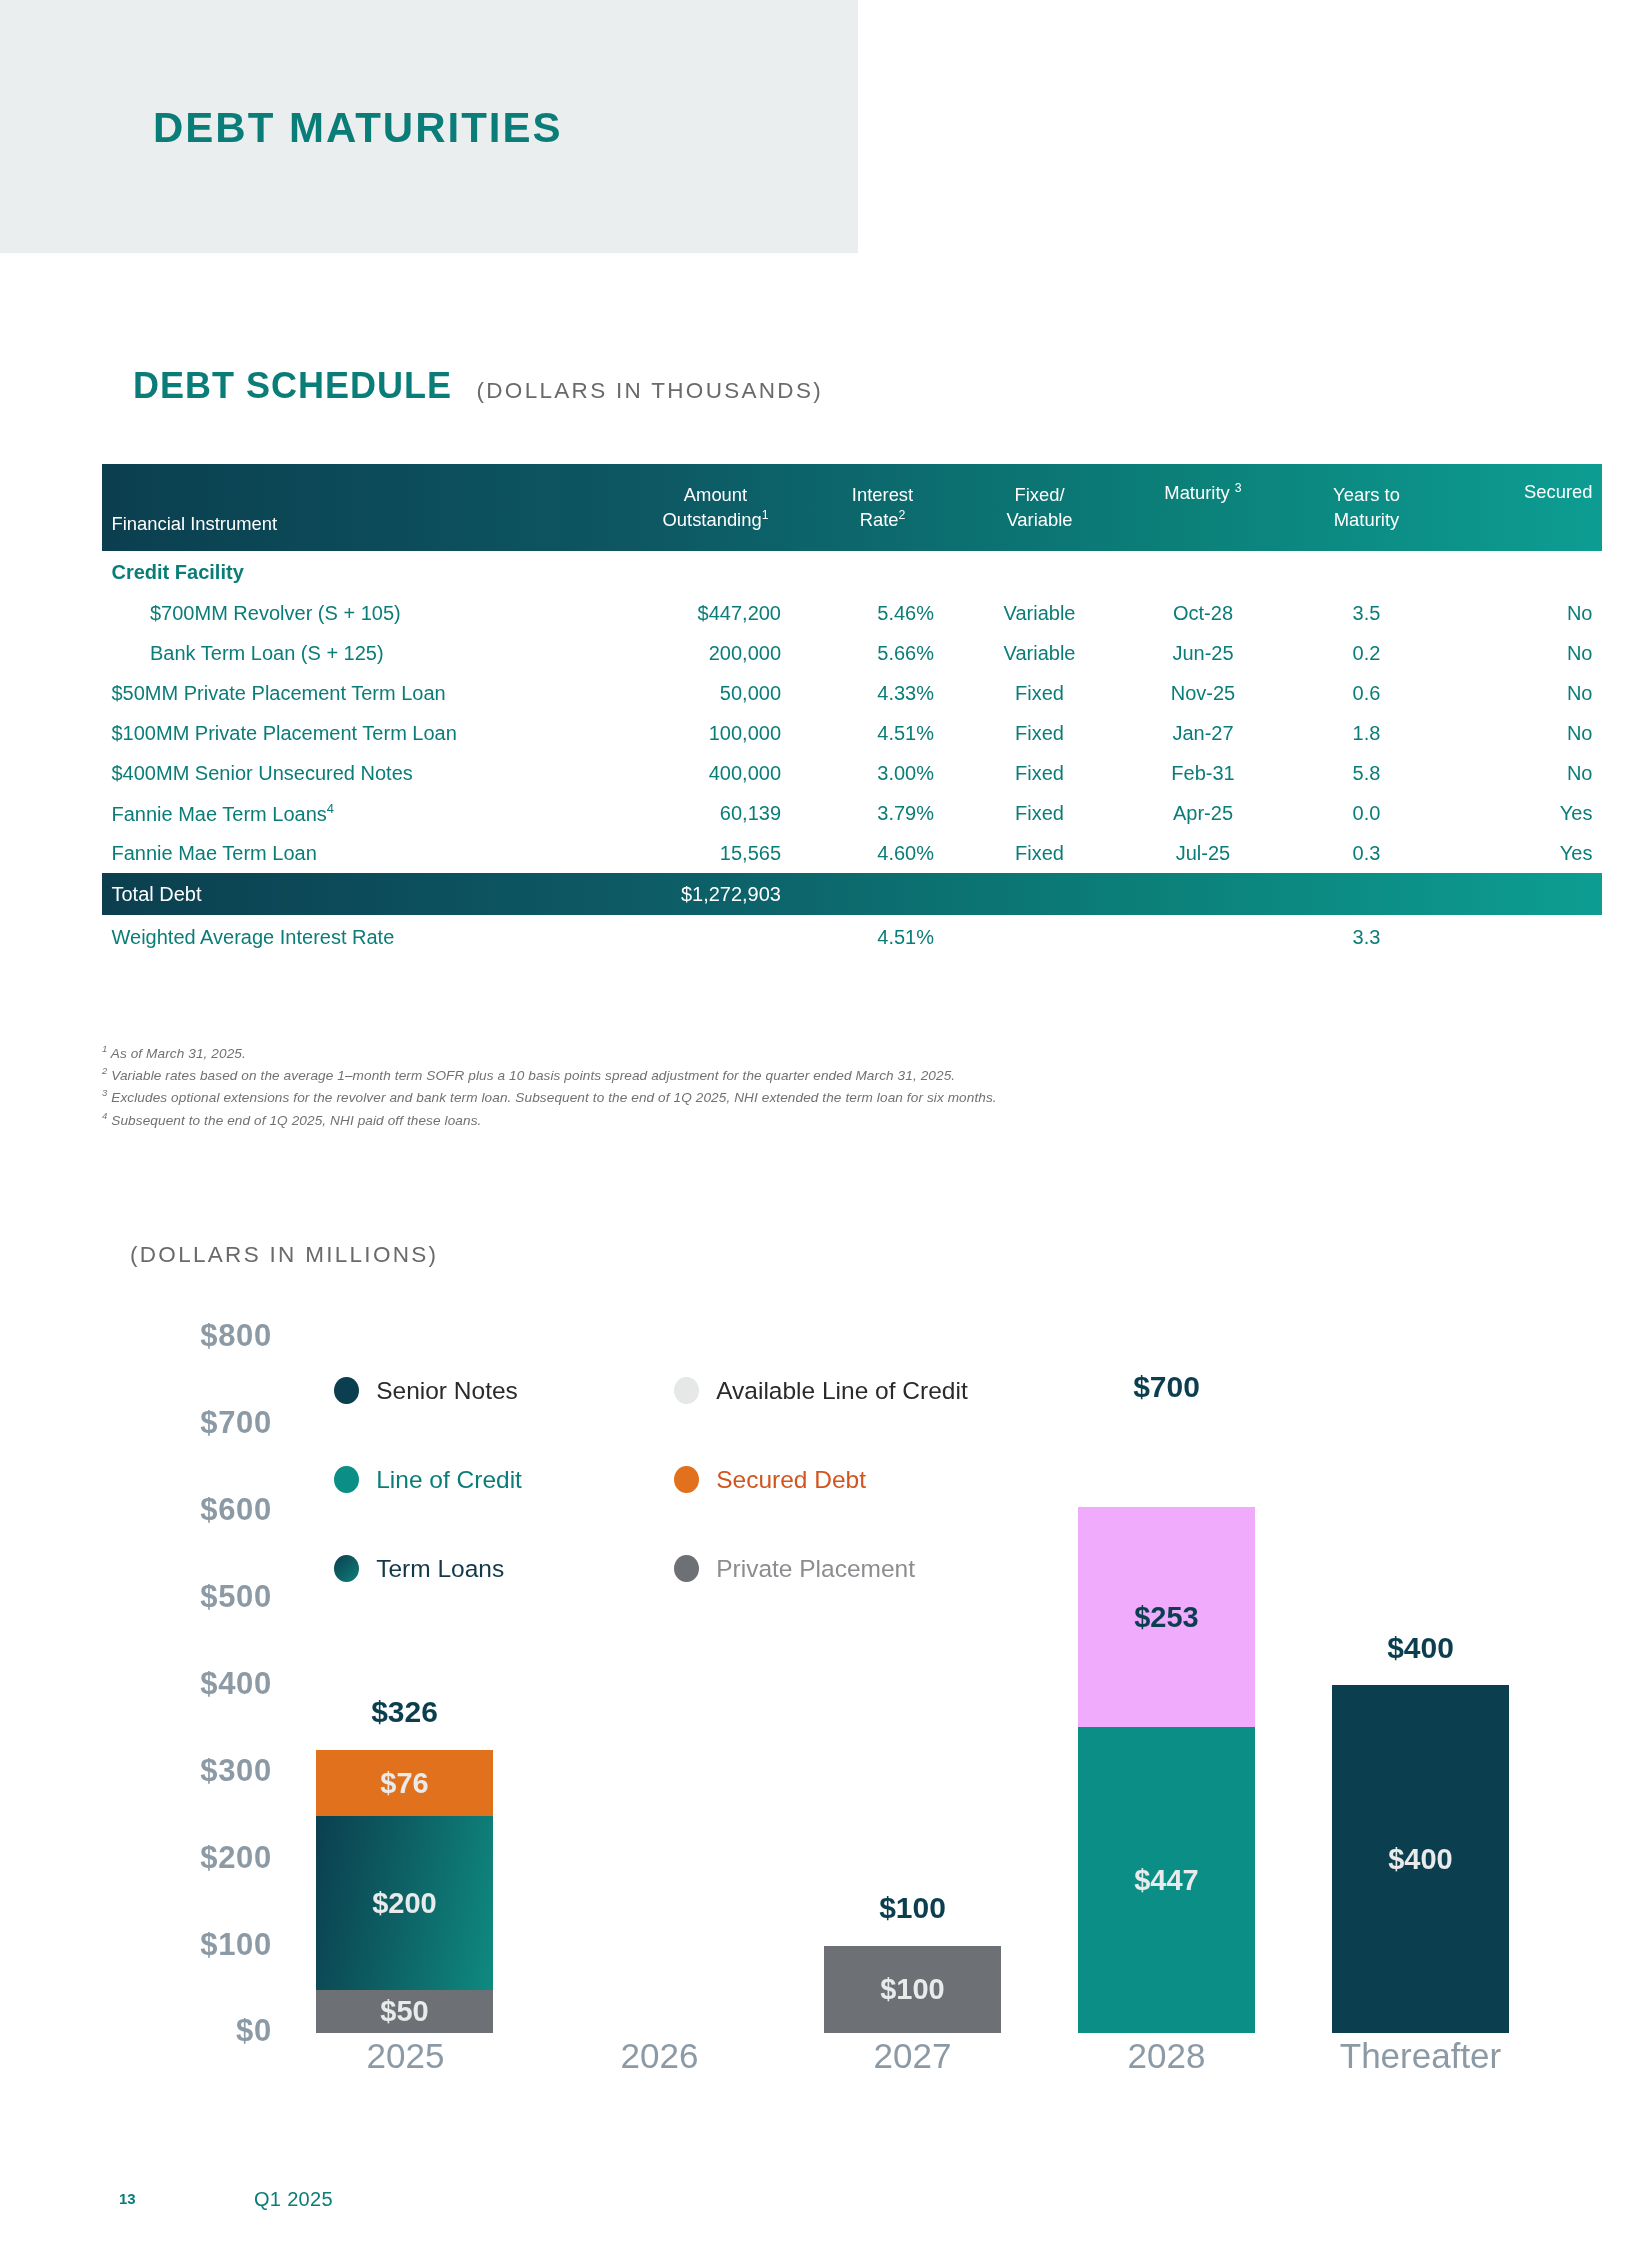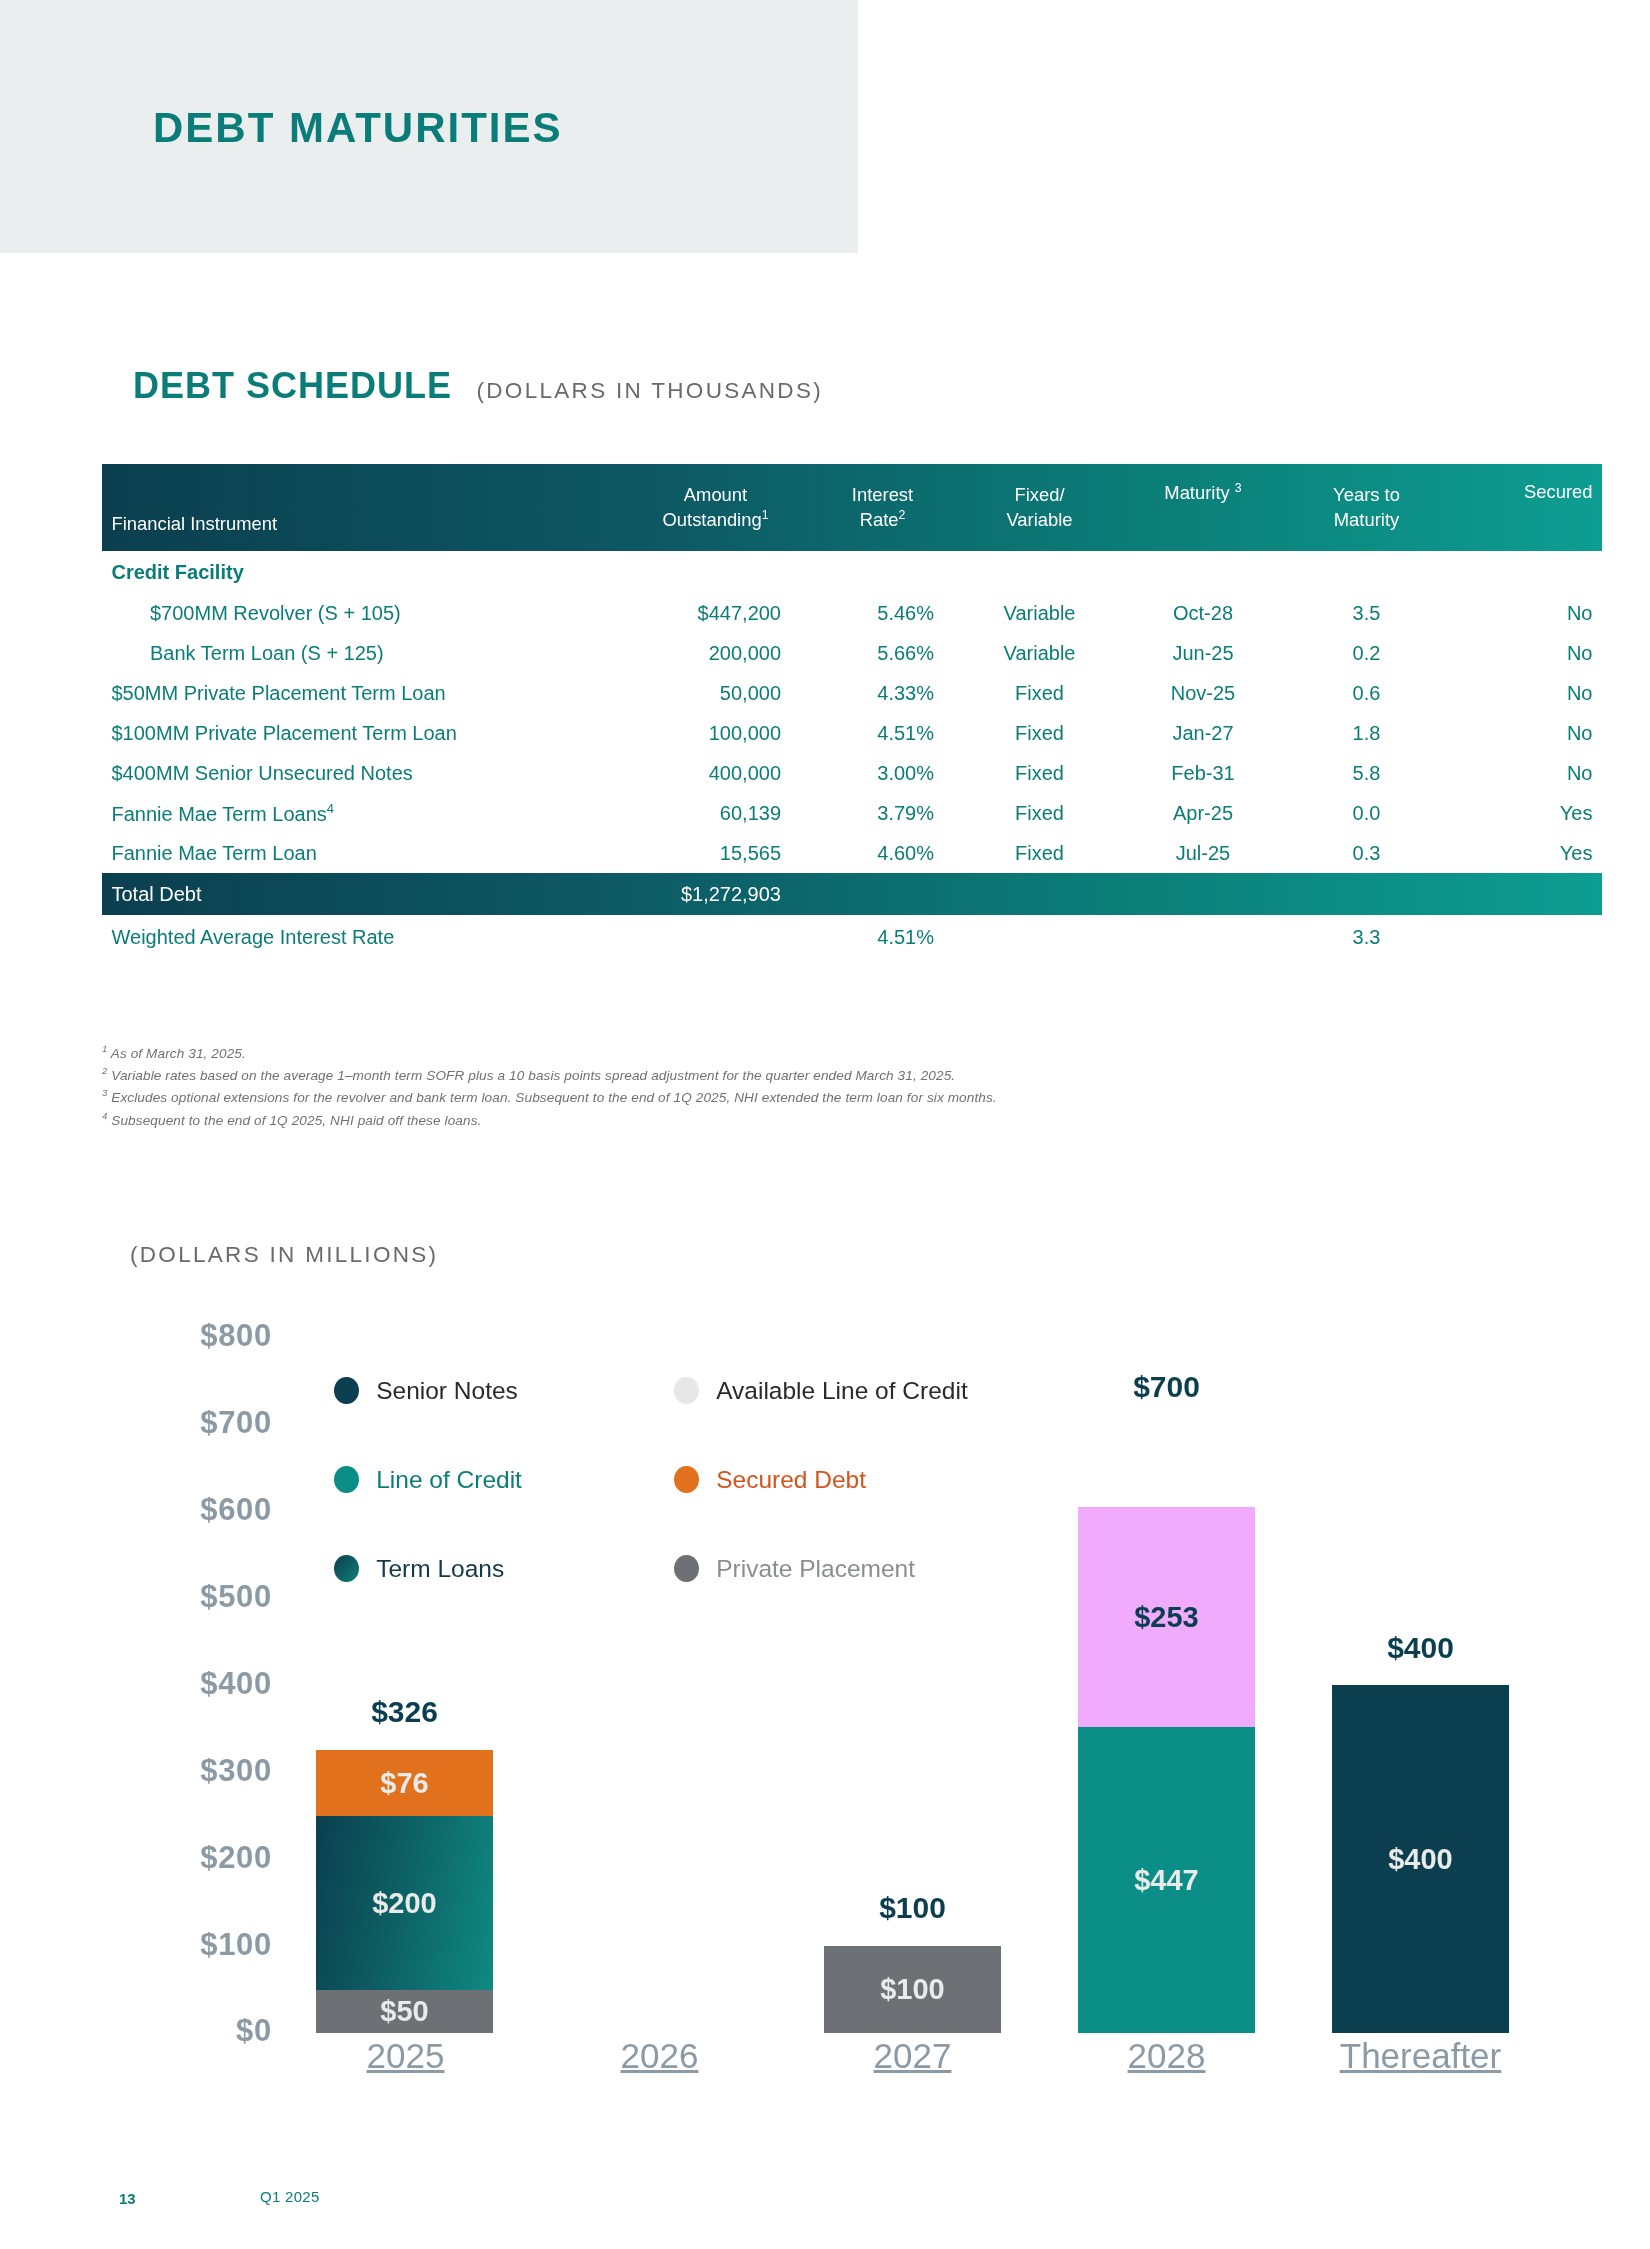--- a/index.html
+++ b/index.html
@@ -211,7 +211,6 @@
     color: #8c9aa5;
     font-weight: 400;
     top: 0;
-    text-decoration: underline;
   }
 
   

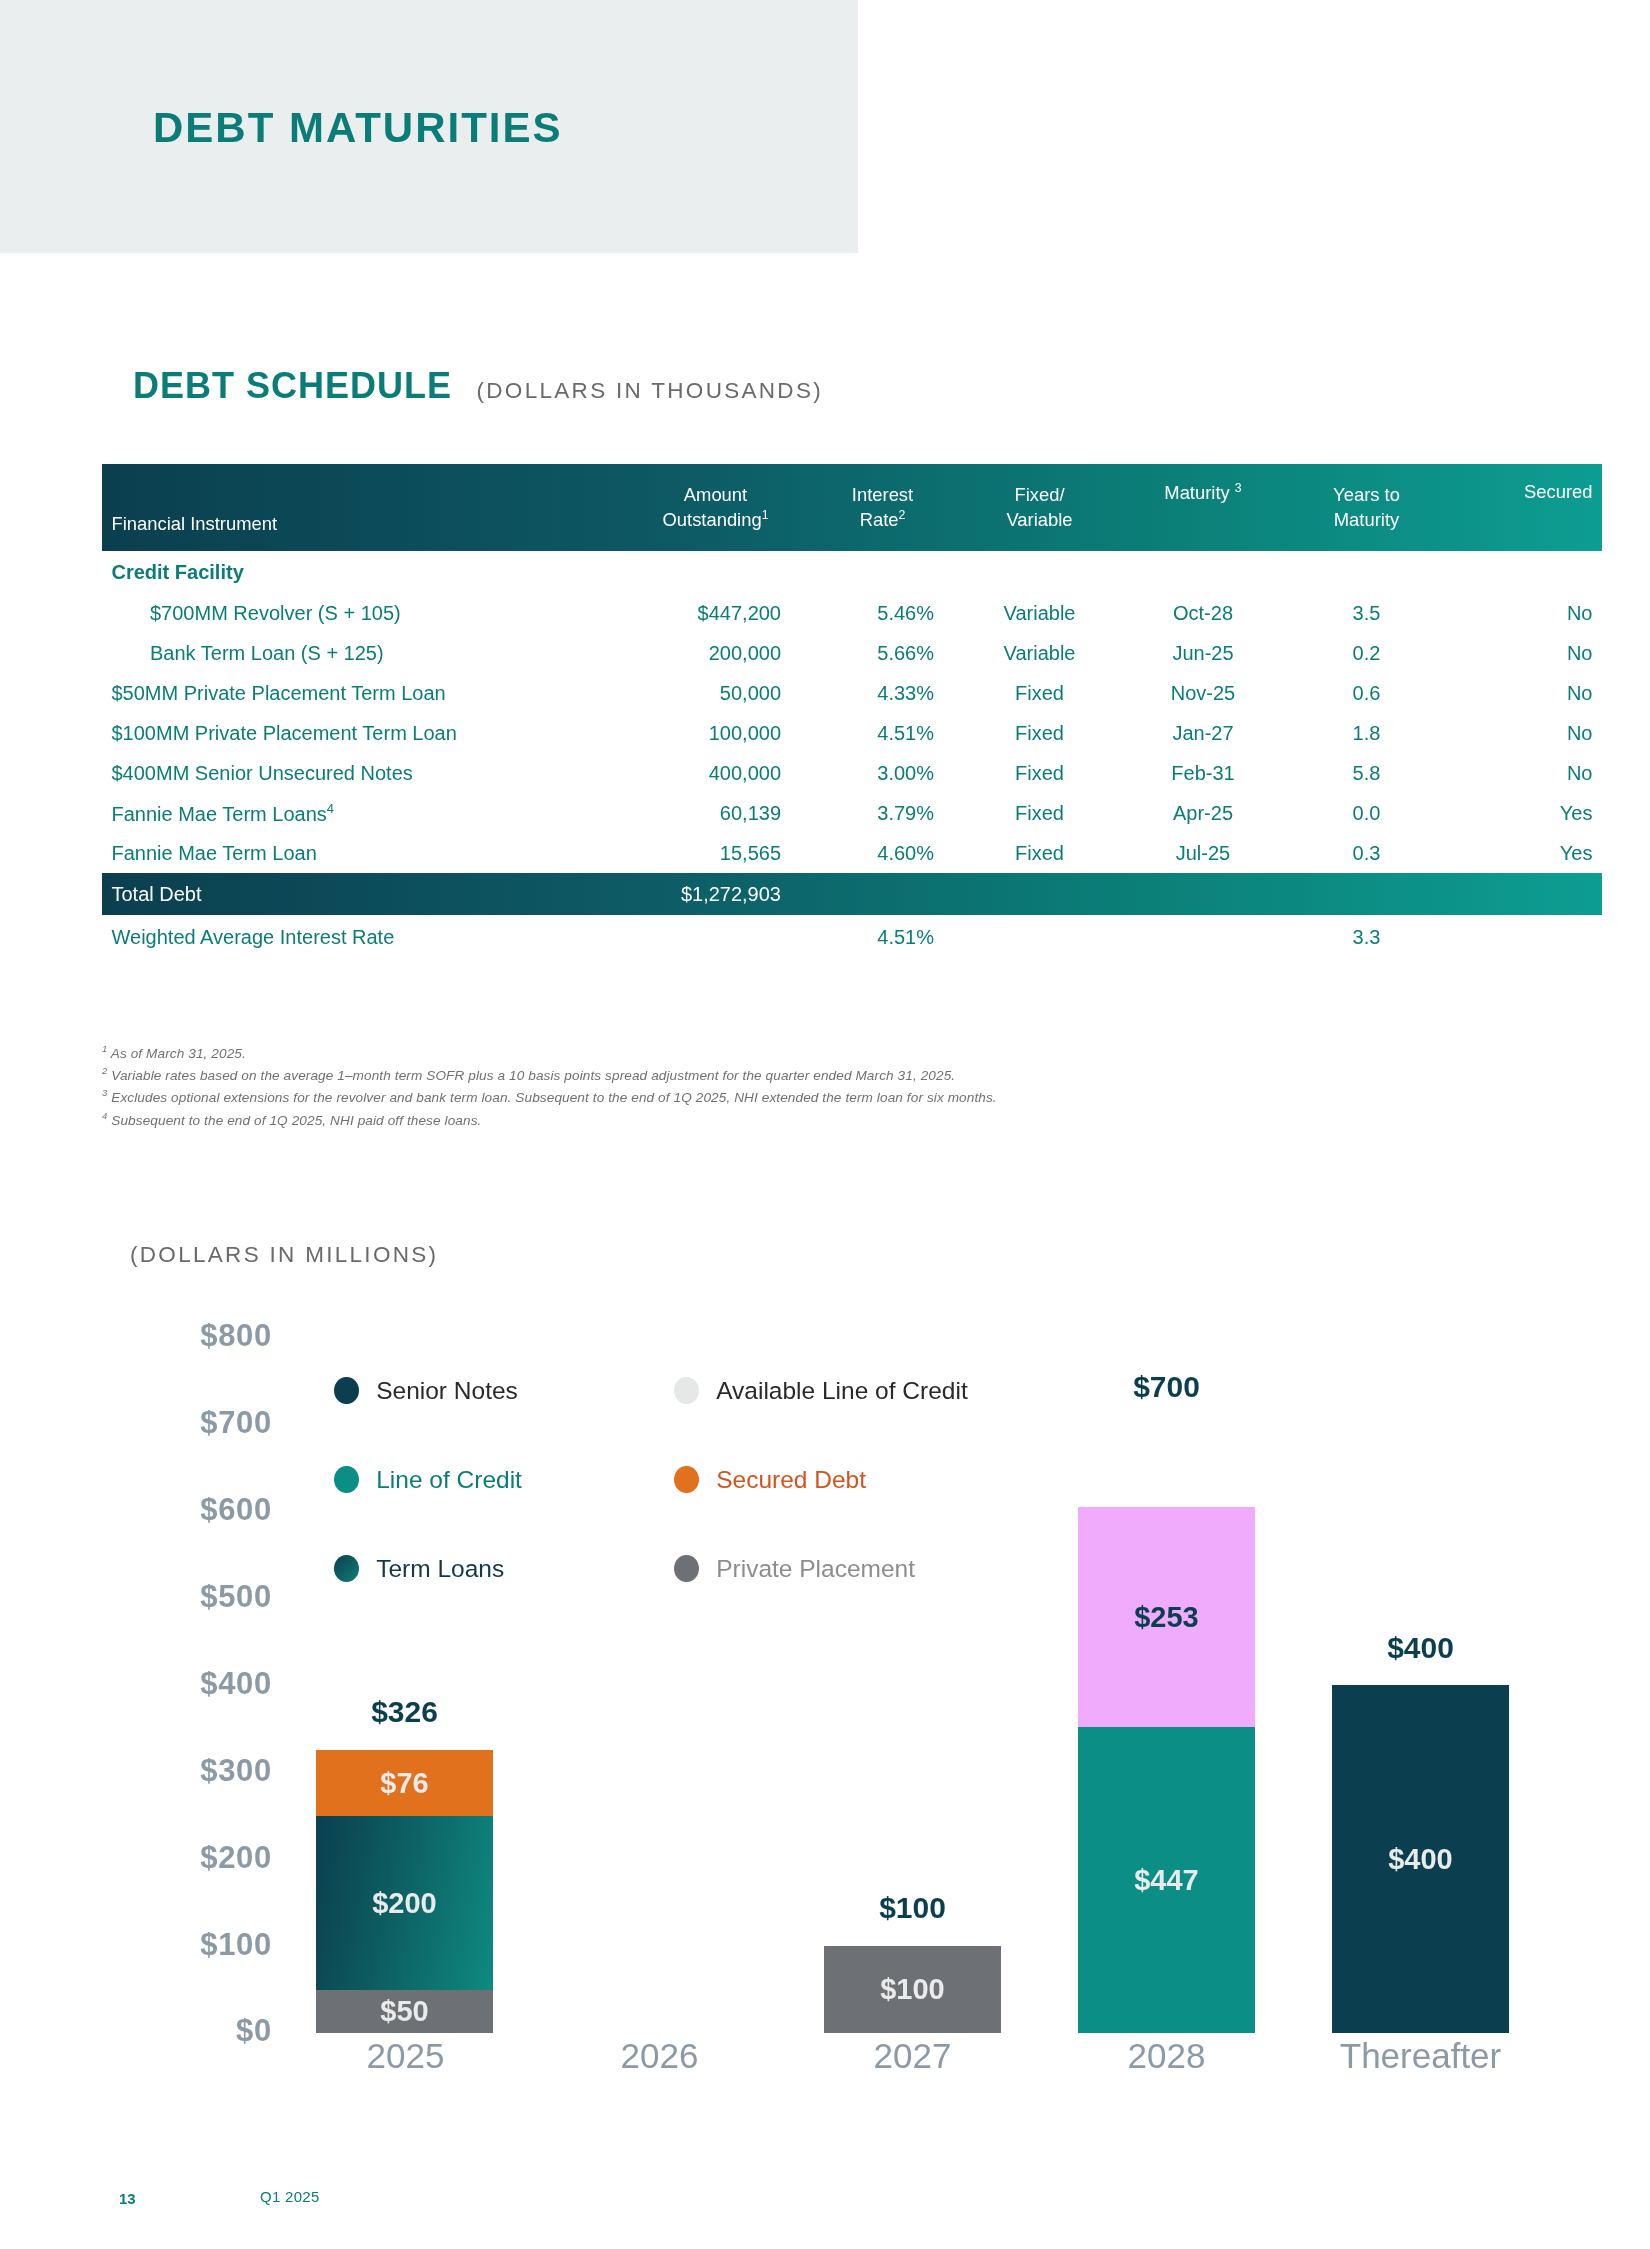--- a/index.html
+++ b/index.html
@@ -219,8 +219,8 @@
     font-size: 15px; font-weight: 700; color: #0a7d78;
   }
   .footer-label {
-    position: absolute; left: 260px; top: 2188px;
-    font-size: 15px; color: #0a7d78; letter-spacing: 0.3px;
+    position: absolute; left: 254px; top: 2188px;
+    font-size: 20px; color: #0a7d78; letter-spacing: 0.3px;
   }
 </style>
 </head>

